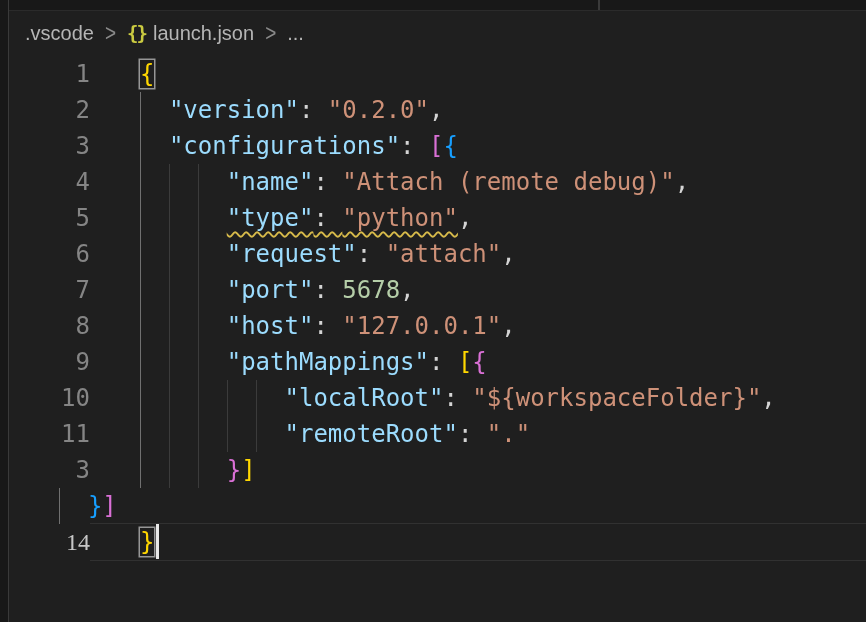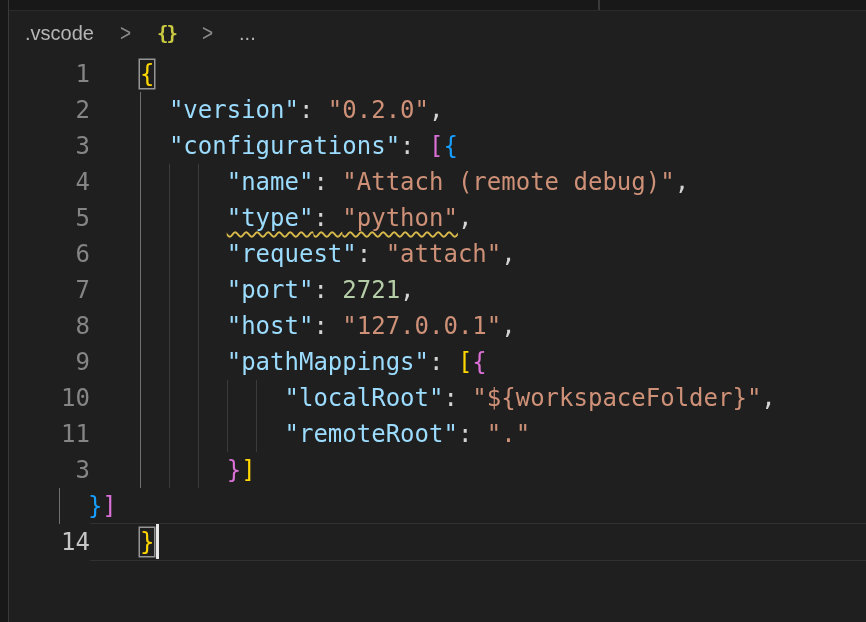--- a/index.html
+++ b/index.html
@@ -16,7 +16,7 @@
   
   .breadcrumbs{
     position:absolute;left:9px;right:0;top:11px;height:44px;
-    display:flex;align-items:center;gap:26px;padding-left:16px;
+    display:flex;align-items:center;gap:11px;padding-left:16px;
     color:var(--bcFg);font-size:20px;
   }
   .bc-item{cursor:default;}

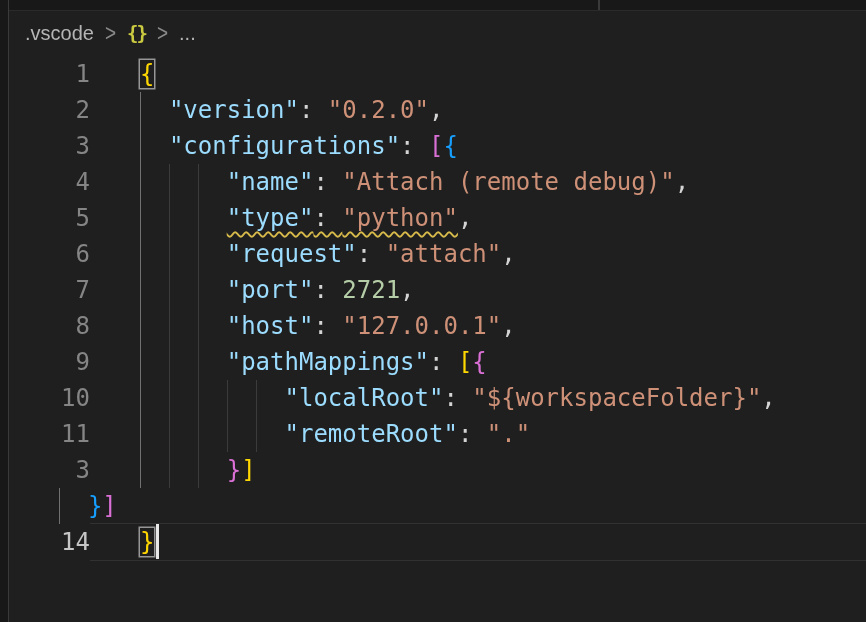--- a/index.html
+++ b/index.html
@@ -69,6 +69,7 @@
   <span class="bc-sep">&gt;</span>
   <span class="bc-file">
     <span class="bc-icon">{}</span>
+    <span>launch.json</span>
   </span>
   <span class="bc-sep">&gt;</span>
   <span class="bc-item">...</span>

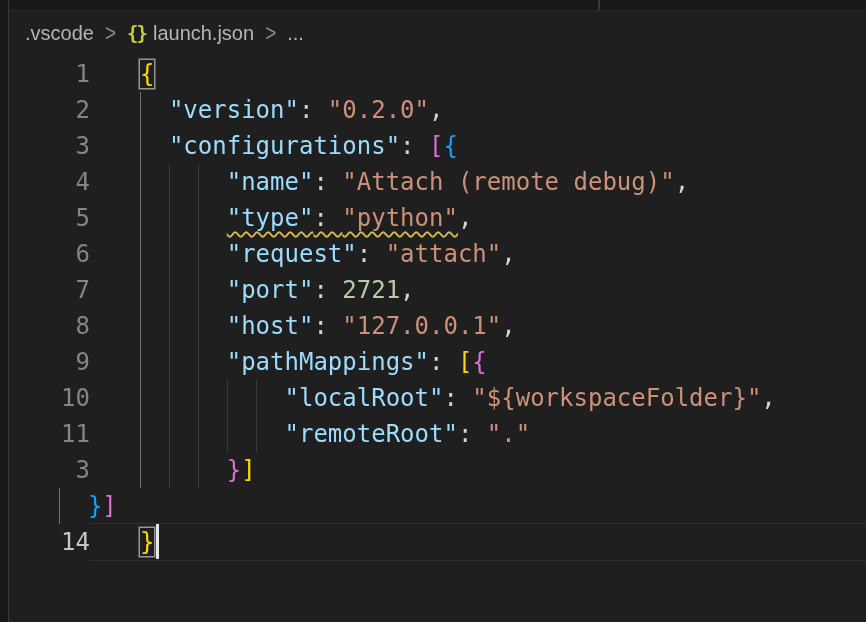--- a/index.html
+++ b/index.html
@@ -83,7 +83,7 @@
       <div class="line"><div class="ln">4</div><div class="code"><span class="guide gactive" style="left: calc(0ch + 50px);"></span><span class="guide" style="left: calc(2ch + 50px);"></span><span class="guide" style="left: calc(4ch + 50px);"></span>      <span class="tok key">"name"</span><span class="tok pun">: </span><span class="tok str">"Attach (remote debug)"</span><span class="tok pun">,</span></div></div>
       <div class="line"><div class="ln">5</div><div class="code"><span class="guide gactive" style="left: calc(0ch + 50px);"></span><span class="guide" style="left: calc(2ch + 50px);"></span><span class="guide" style="left: calc(4ch + 50px);"></span>      <span class="squig"><span class="tok key">"type"</span><span class="tok pun">: </span><span class="tok str">"python"</span></span><span class="tok pun">,</span></div></div>
       <div class="line"><div class="ln">6</div><div class="code"><span class="guide gactive" style="left: calc(0ch + 50px);"></span><span class="guide" style="left: calc(2ch + 50px);"></span><span class="guide" style="left: calc(4ch + 50px);"></span>      <span class="tok key">"request"</span><span class="tok pun">: </span><span class="tok str">"attach"</span><span class="tok pun">,</span></div></div>
-      <div class="line"><div class="ln">7</div><div class="code"><span class="guide gactive" style="left: calc(0ch + 50px);"></span><span class="guide" style="left: calc(2ch + 50px);"></span><span class="guide" style="left: calc(4ch + 50px);"></span>      <span class="tok key">"port"</span><span class="tok pun">: </span><span class="tok num">2721</span><span class="tok pun">,</span></div></div>
+      <div class="line"><div class="ln">7</div><div class="code"><span class="guide gactive" style="left: calc(0ch + 50px);"></span><span class="guide" style="left: calc(2ch + 50px);"></span><span class="guide" style="left: calc(4ch + 50px);"></span>      <span class="tok key">"port"</span><span class="tok pun">: </span><span class="tok num">5678</span><span class="tok pun">,</span></div></div>
       <div class="line"><div class="ln">8</div><div class="code"><span class="guide gactive" style="left: calc(0ch + 50px);"></span><span class="guide" style="left: calc(2ch + 50px);"></span><span class="guide" style="left: calc(4ch + 50px);"></span>      <span class="tok key">"host"</span><span class="tok pun">: </span><span class="tok str">"127.0.0.1"</span><span class="tok pun">,</span></div></div>
       <div class="line"><div class="ln">9</div><div class="code"><span class="guide gactive" style="left: calc(0ch + 50px);"></span><span class="guide" style="left: calc(2ch + 50px);"></span><span class="guide" style="left: calc(4ch + 50px);"></span>      <span class="tok key">"pathMappings"</span><span class="tok pun">: </span><span class="tok b1">[</span><span class="tok b2">{</span></div></div>
       <div class="line"><div class="ln">10</div><div class="code"><span class="guide gactive" style="left: calc(0ch + 50px);"></span><span class="guide" style="left: calc(2ch + 50px);"></span><span class="guide" style="left: calc(4ch + 50px);"></span><span class="guide" style="left: calc(6ch + 50px);"></span><span class="guide" style="left: calc(8ch + 50px);"></span>          <span class="tok key">"localRoot"</span><span class="tok pun">: </span><span class="tok str">"${workspaceFolder}"</span><span class="tok pun">,</span></div></div>

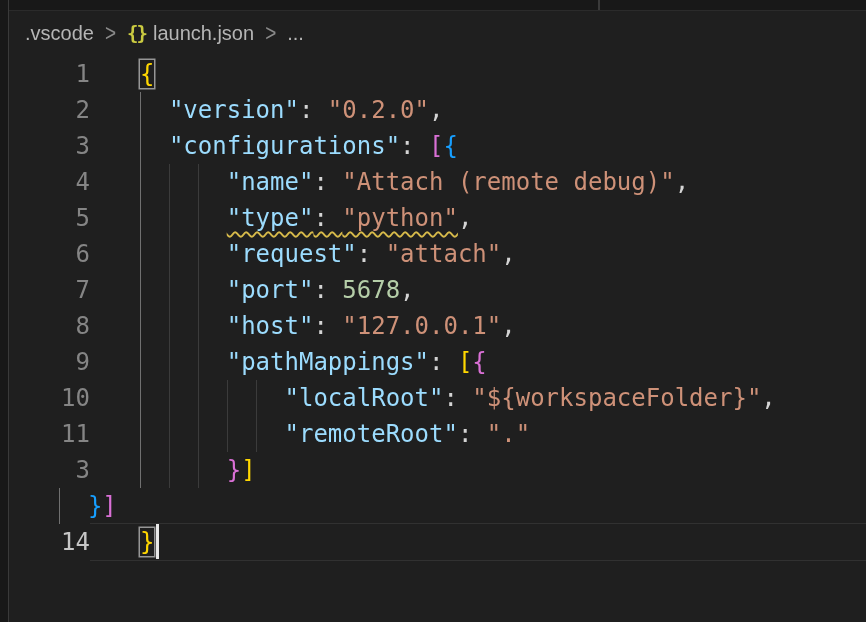--- a/index.html
+++ b/index.html
@@ -31,7 +31,7 @@
   }
   .line{display:flex;height:36px;position:relative;white-space:pre;}
   .ln{width:81px;flex:none;text-align:right;color:var(--ln);user-select:none;}
-  .line.active .ln{color:var(--lnActive);}
+  .line.active .ln{color:var(--lnActive);font-family:Liberation Serif, serif;}
   .code{position:relative;flex:1;padding-left:50px;}
   .guide{position:absolute;top:0;bottom:0;width:1px;background:var(--guide);}
   .guide.gactive{background:var(--guideActive);}

